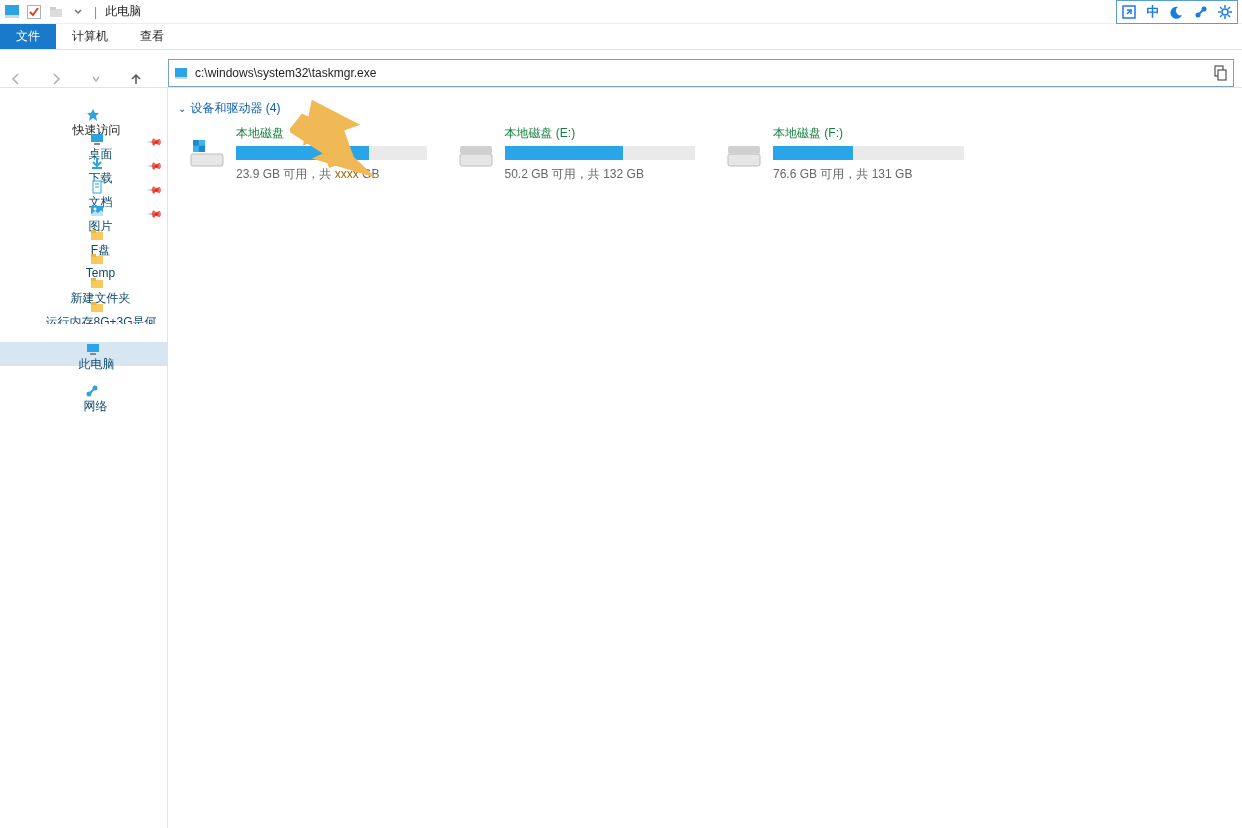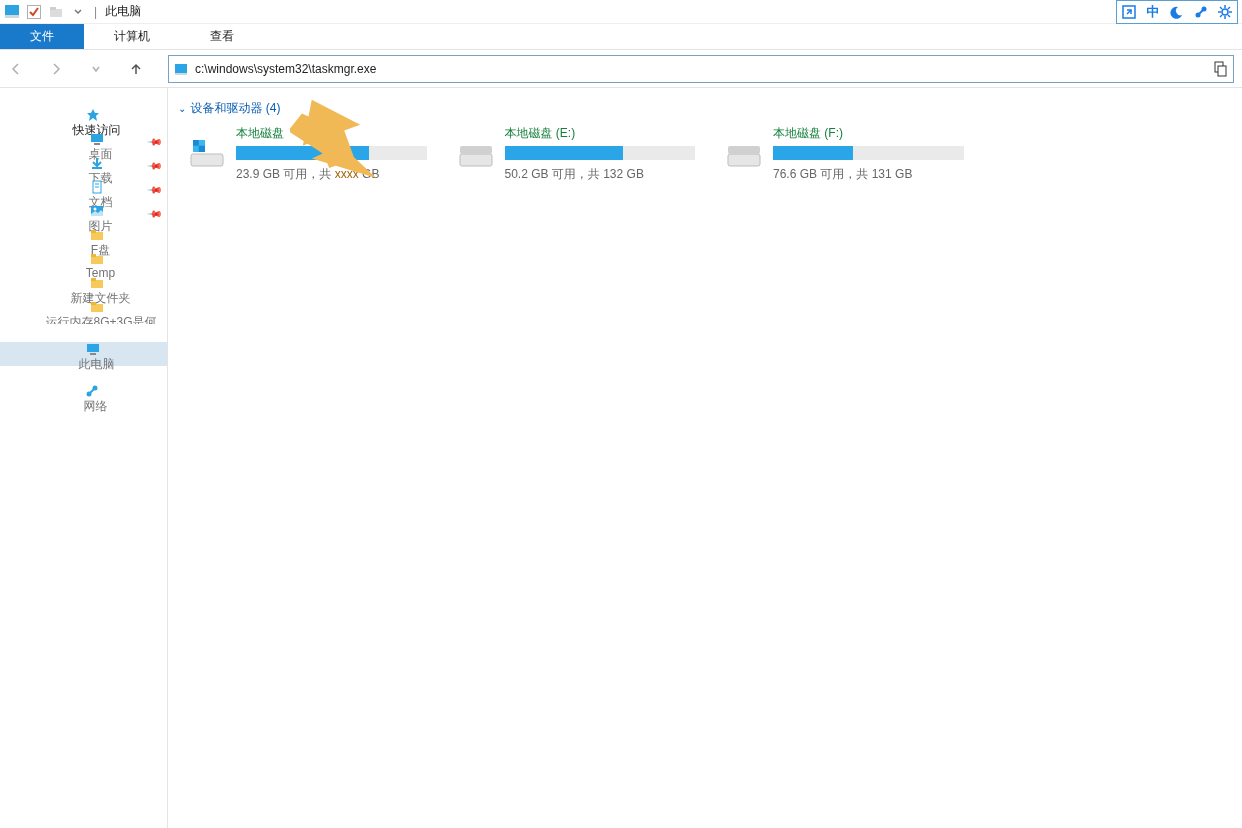--- a/index.html
+++ b/index.html
@@ -39,7 +39,7 @@
     border-bottom:1px solid #e4e4e4;
   }
   .ribbon-tabs .tab {
-    padding: 0 30px; display:flex; align-items:center; font-size:12px; cursor:pointer;
+    padding: 0 16px; display:flex; align-items:center; font-size:12px; cursor:pointer;
   }
   .ribbon-tabs .tab.file { background:#1979ca; color:#fff; }
   .ribbon-tabs .tab.normal { color:#222; }

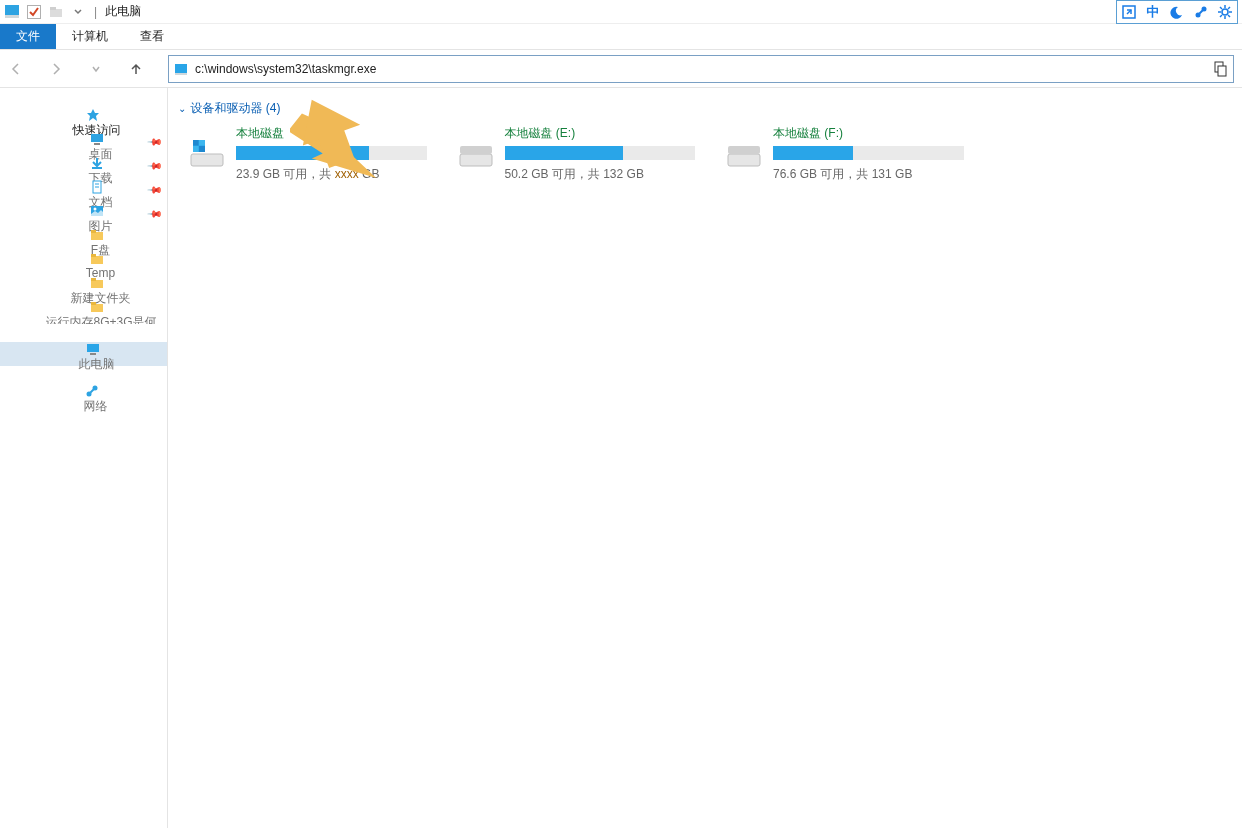--- a/index.html
+++ b/index.html
@@ -45,7 +45,7 @@
   .ribbon-tabs .tab.normal { color:#222; }
   
   .navrow {
-    height: 38px; display:flex; align-items:center; padding: 0 8px; gap:24px;
+    height: 38px; display:flex; align-items:flex-end; padding: 0 8px; gap:24px;
     border-bottom:1px solid #e4e4e4;
   }
   .navrow .navbtn { width:16px; height:16px; color:#b0b0b0; display:flex; align-items:center; justify-content:center; cursor:pointer;}

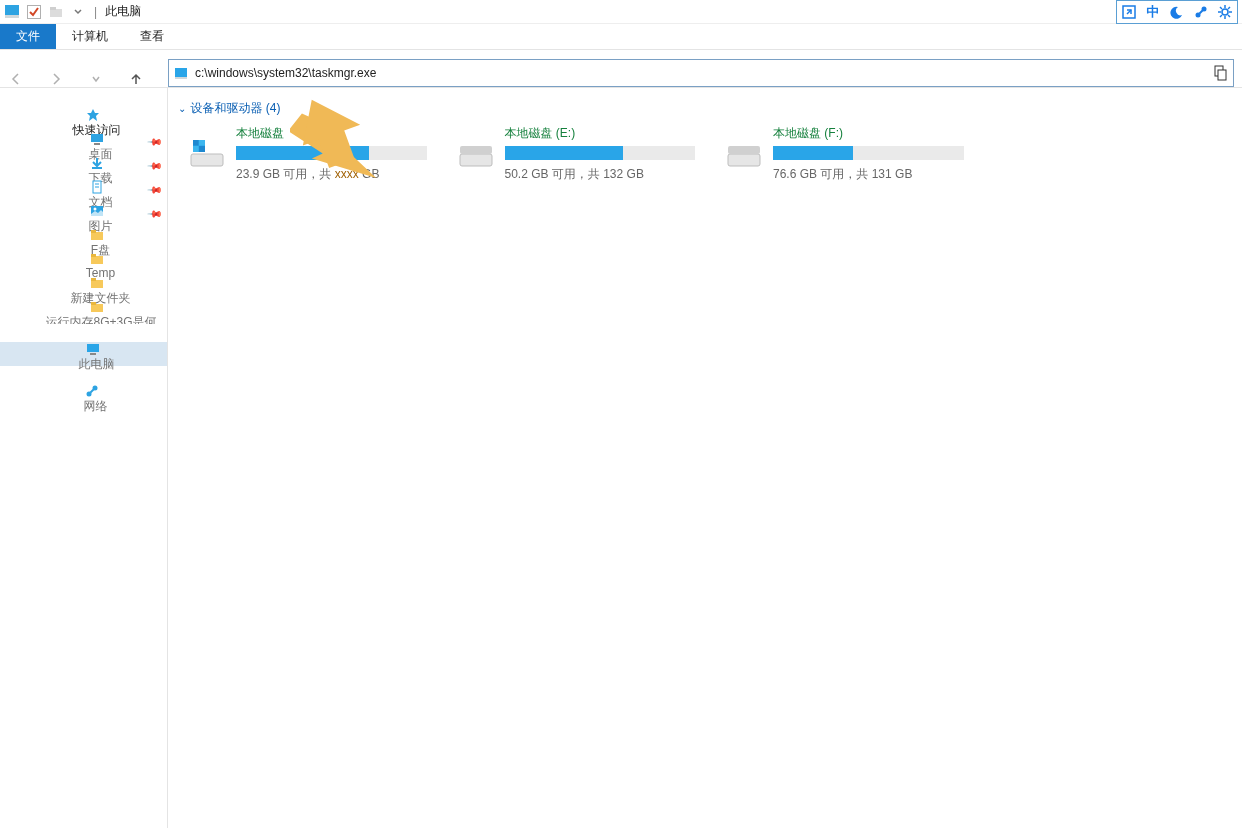--- a/index.html
+++ b/index.html
@@ -70,7 +70,7 @@
   .sidebar .item {
     height:24px; display:flex; align-items:center; padding-left:26px; position:relative; cursor:pointer;flex-direction:column;
   }
-  .sidebar .item .lbl { font-size:12px; color:#737373; }
+  .sidebar .item .lbl { font-size:12px; color:#0c4a6e; }
   .sidebar .item.header .lbl { color:#222; }
   .sidebar .item .ico { width:16px; height:16px; margin-right:8px; display:flex; align-items:center; justify-content:center; }
   .sidebar .item .pin { position:absolute; right:6px; top:5px; color:#7a7a7a; font-size:10px; transform: rotate(45deg);}

